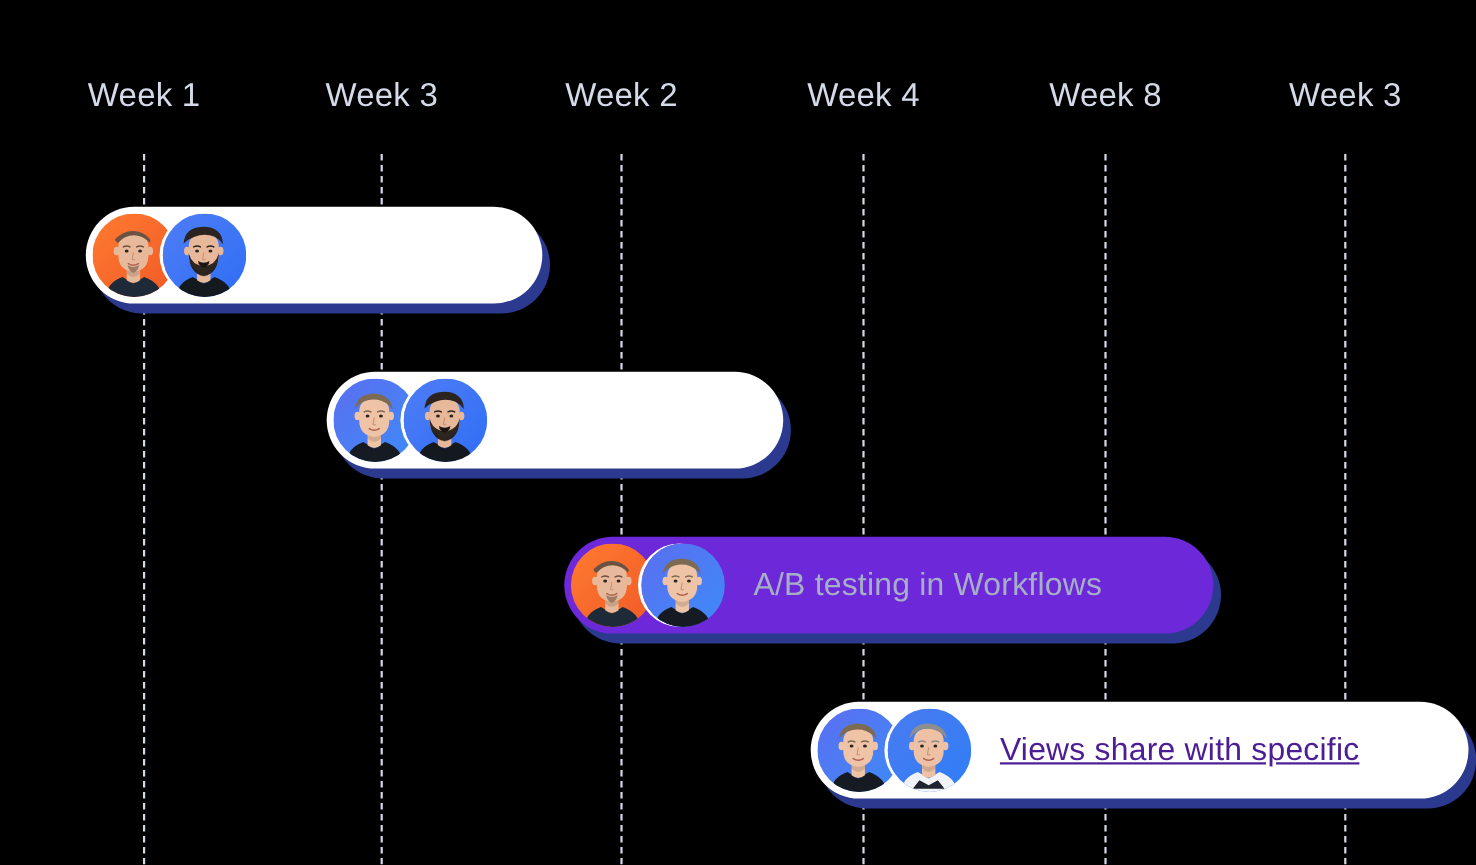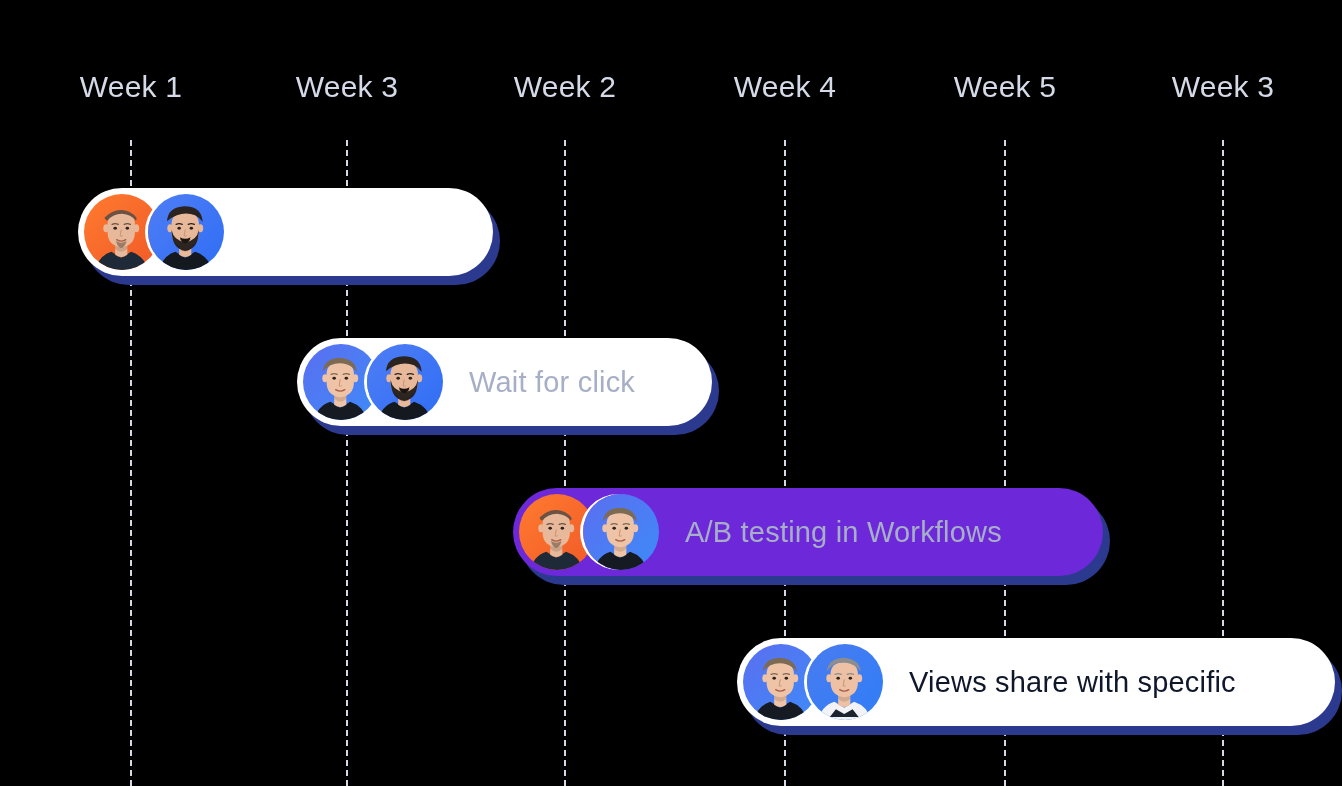--- a/index.html
+++ b/index.html
@@ -137,7 +137,7 @@
       <div class="week-label" style="left: 347px; color: rgb(213, 218, 232);">Week 3</div>
       <div class="week-label" style="left: 565px; color: rgb(213, 218, 232);">Week 2</div>
       <div class="week-label" style="left: 785px; color: rgb(213, 218, 232);">Week 4</div>
-      <div class="week-label" style="left: 1005px; color: rgb(213, 218, 232);">Week 5</div>
+      <div class="week-label" style="left: 1005px; color: rgb(213, 218, 232);">Week 8</div>
       <div class="week-label" style="left: 1223px; color: rgb(213, 218, 232);">Week 3</div>
     </div>
 

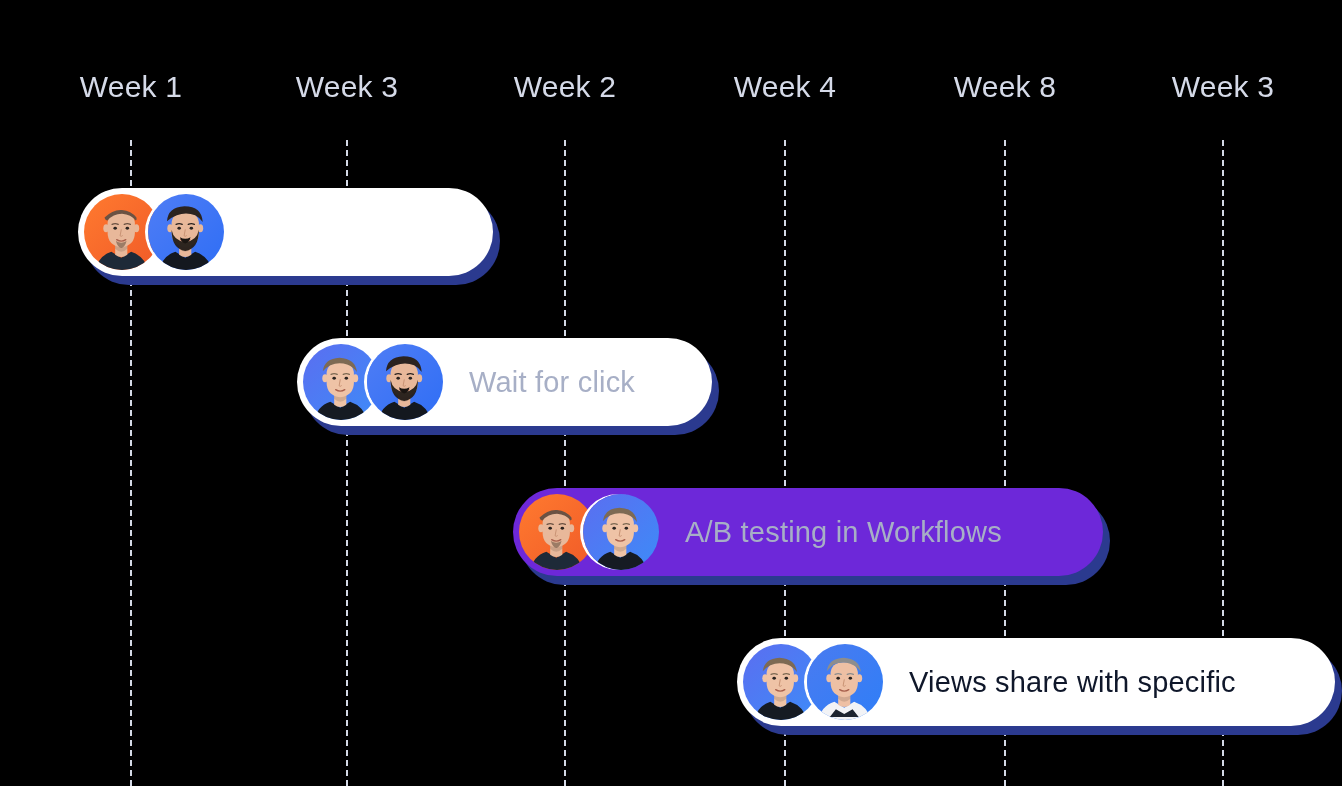--- a/index.html
+++ b/index.html
@@ -253,7 +253,6 @@
               </svg>
             </div>
           </div>
-          <div class="bar-label" style="color: rgb(167, 175, 198);">Wait for click</div>
         </div>
       </div>
       <div class="bar" style="left: 513px; width: 590px; top: 488px; background: #6d28d9; box-shadow: rgb(43, 58, 143) 7px 9px 0px 0px;">

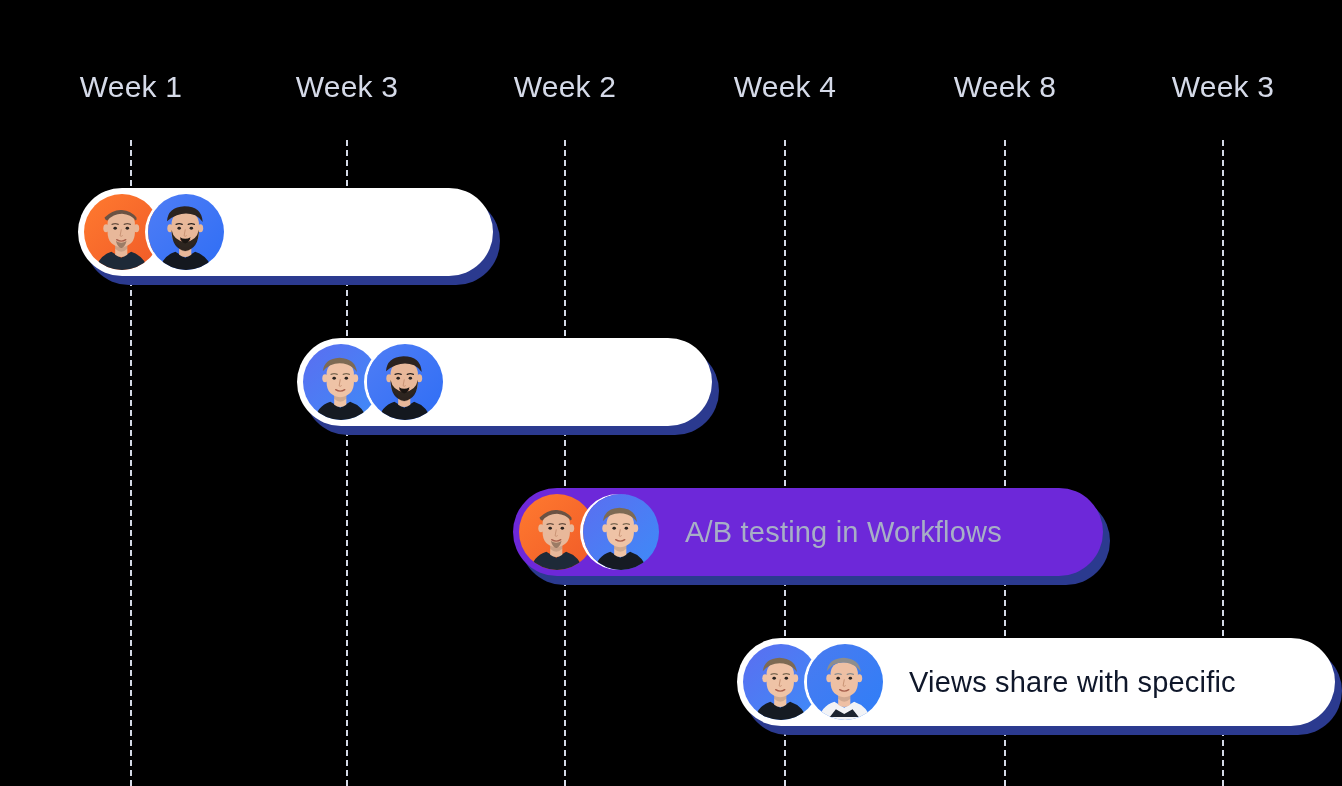--- a/index.html
+++ b/index.html
@@ -364,7 +364,7 @@
               </svg>
             </div>
           </div>
-          <div class="bar-label" style="color: #0f172a;">Views share with specific</div>
+          <div class="bar-label" style="color: #4c1d95; text-decoration: underline;">Views share with specific</div>
         </div>
       </div>
     </div>

